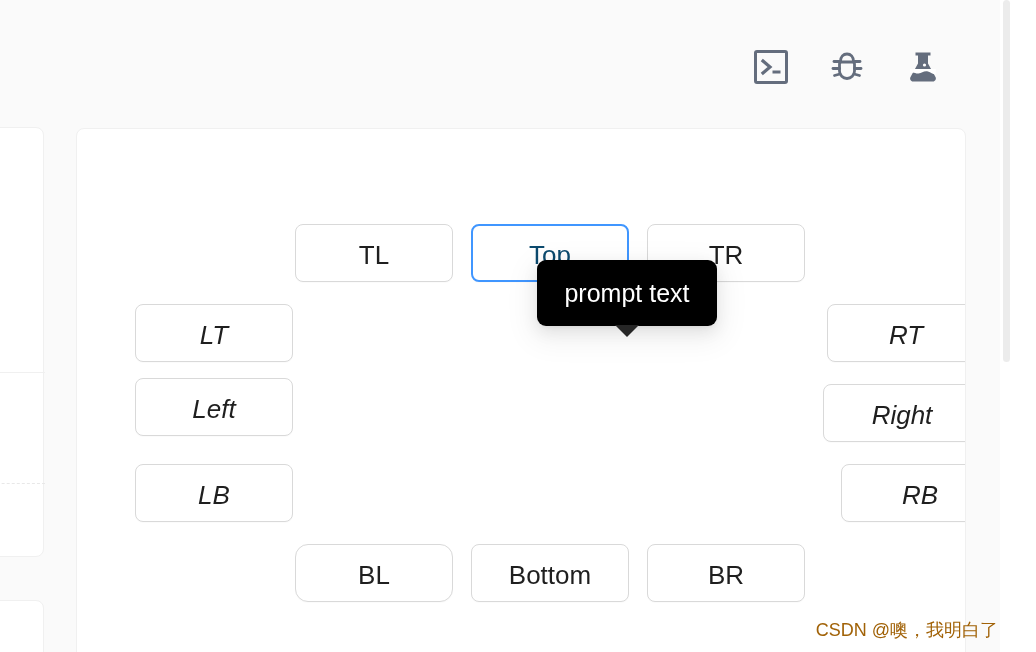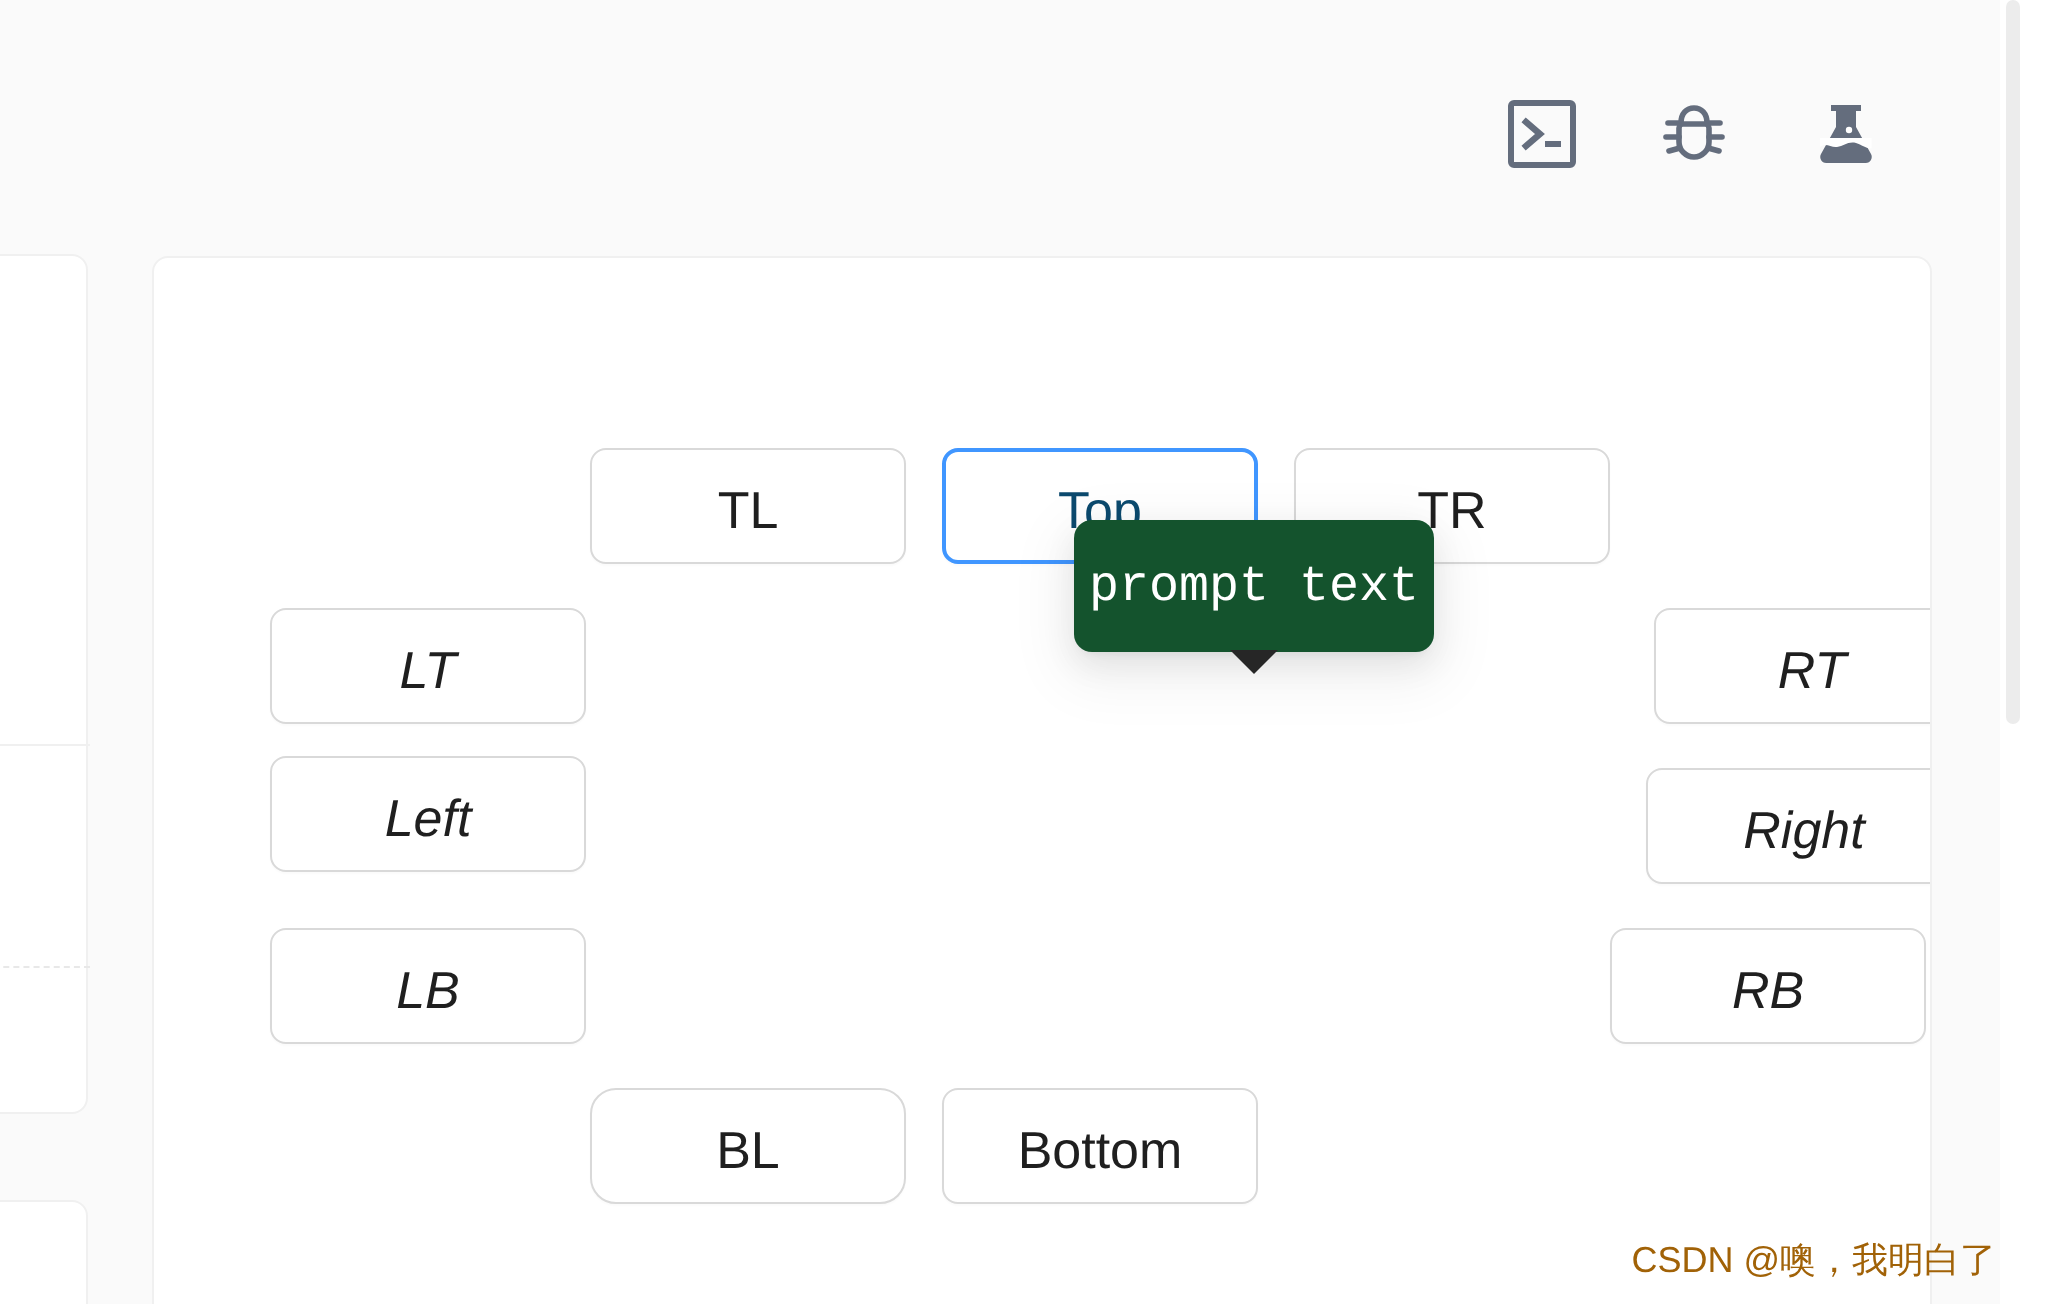--- a/index.html
+++ b/index.html
@@ -171,10 +171,10 @@
     top: 131px;
     width: 180px;
     height: 66px;
-    background: #14532d;
+    background: #000000;
     border-radius: 9px;
     color: #ffffff;
-    font-family: Liberation Mono, monospace;
+    font-family: Liberation Sans, sans-serif;
     font-size: 25px;
     display: flex;
     align-items: center;

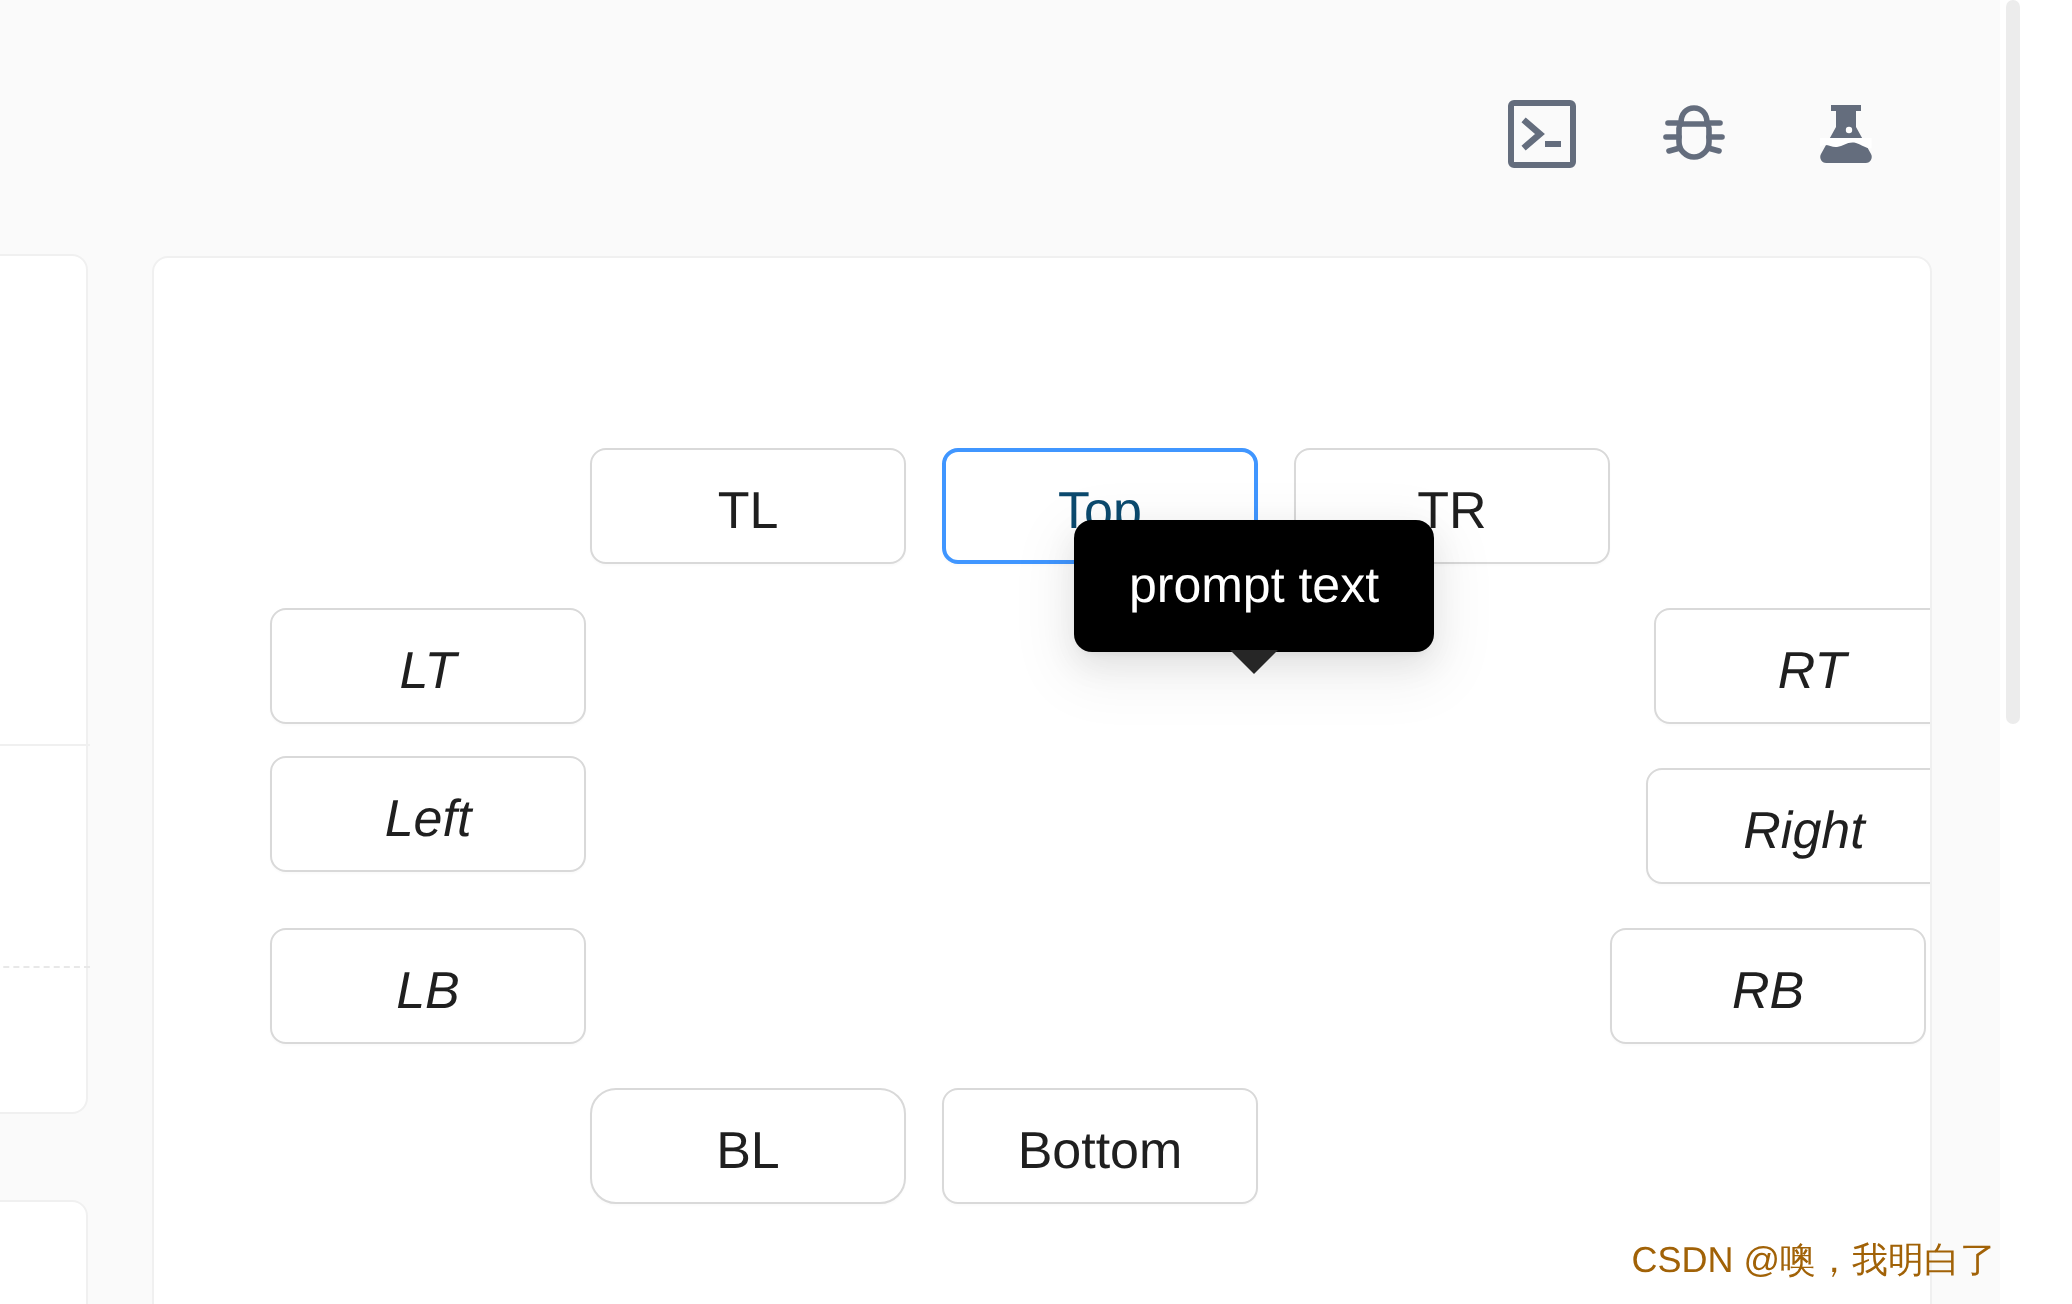--- a/index.html
+++ b/index.html
@@ -158,7 +158,7 @@
   
   .pos-rt     { left: 750px; top: 175px; }
   .pos-right  { left: 746px; top: 255px; }
-  .pos-rb     { left: 728px; top: 335px; }
+  .pos-rb     { left: 764px; top: 335px; }
   
   .pos-bl     { left: 218px; top: 415px; border-radius: 13px; }
   .pos-bottom { left: 394px; top: 415px; }

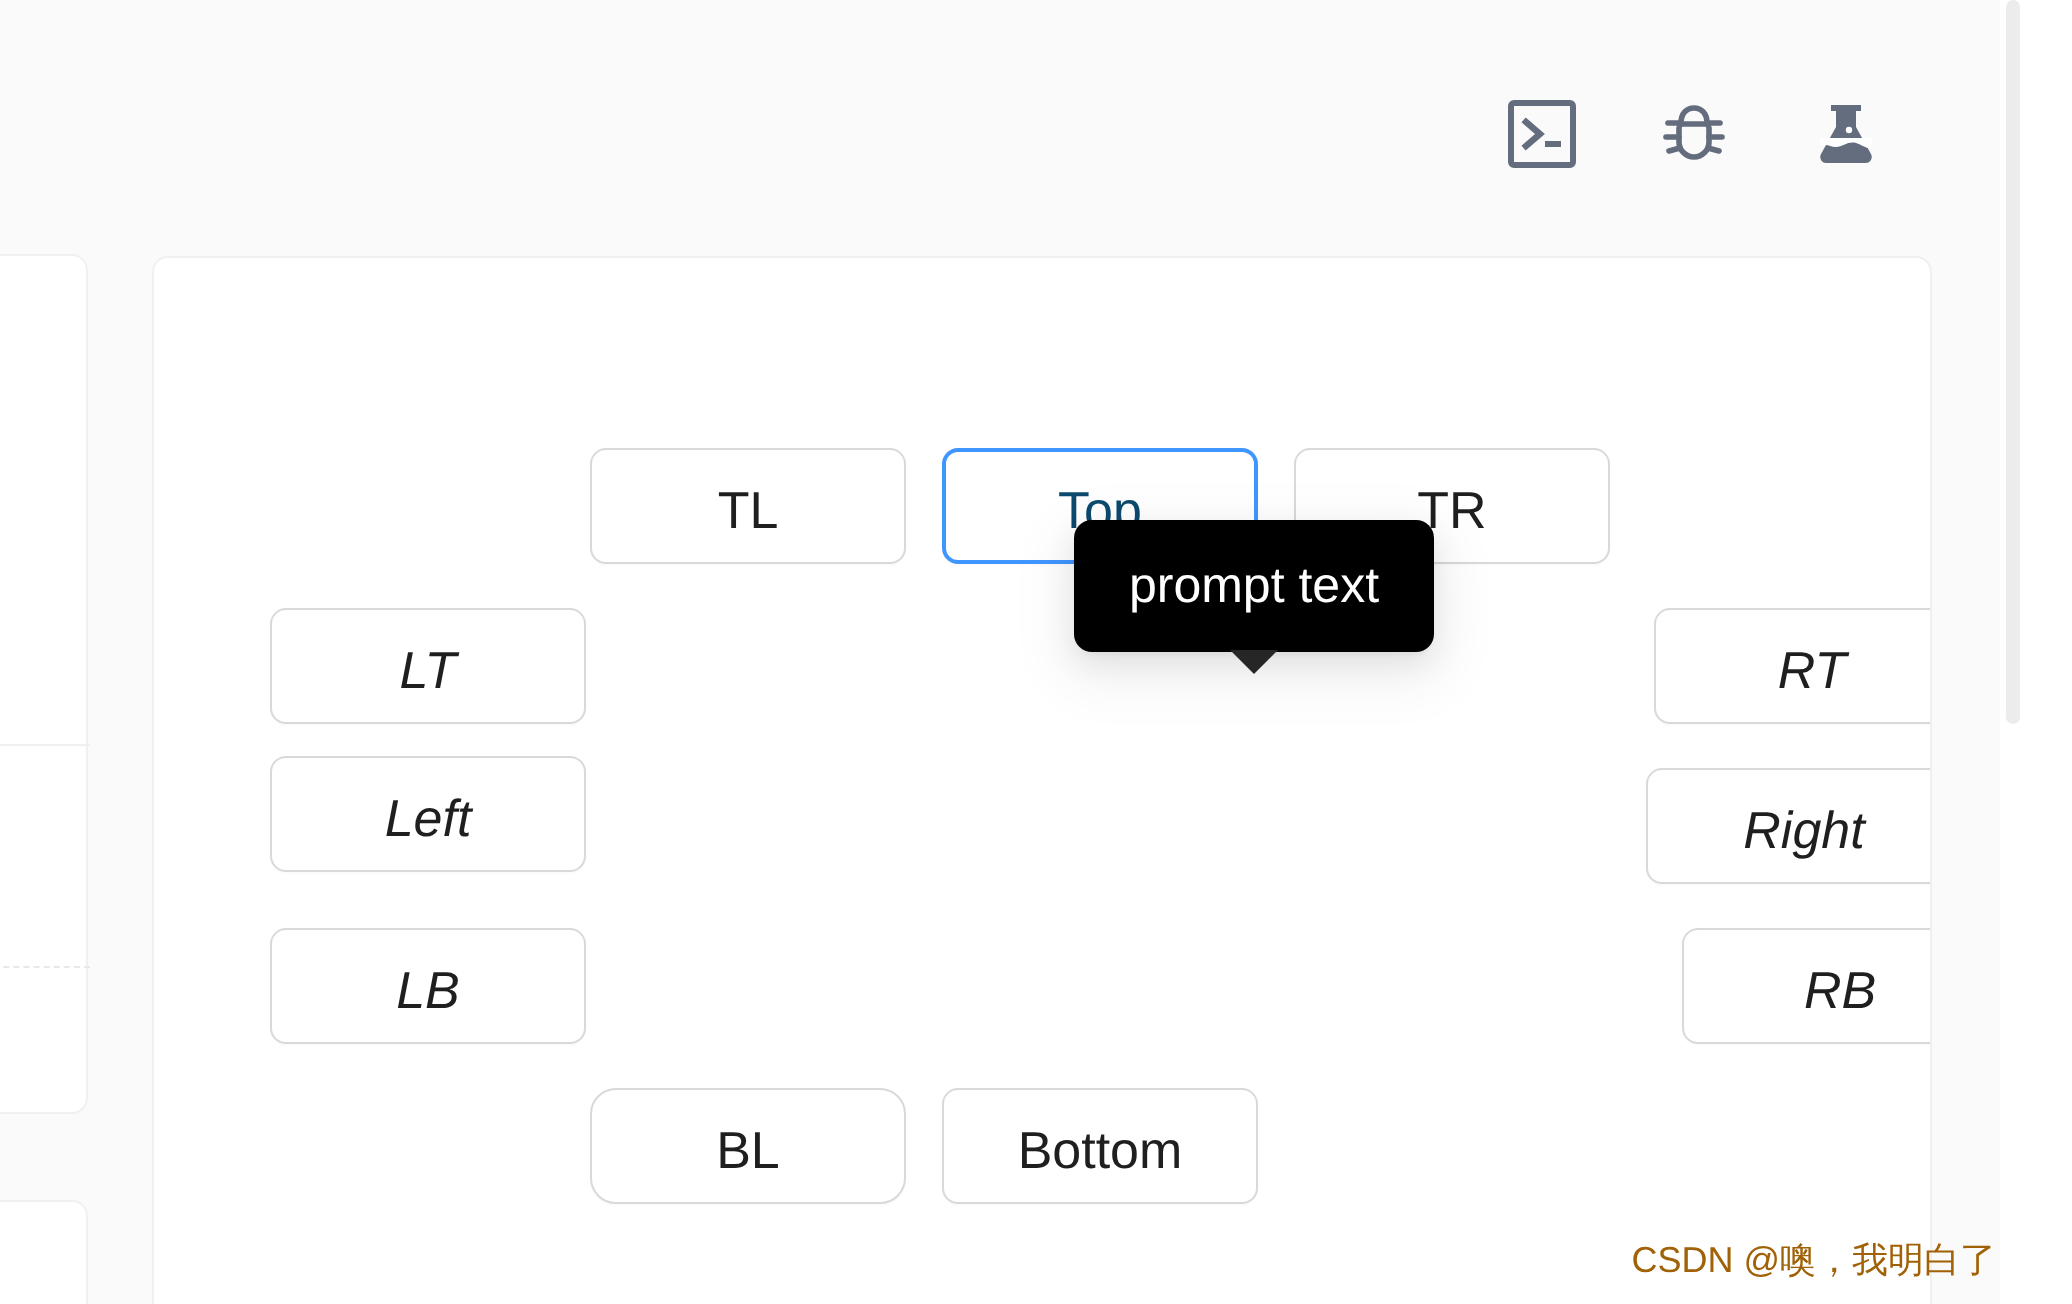--- a/index.html
+++ b/index.html
@@ -297,6 +297,7 @@
 
         <button class="btn wide pos-bl">BL</button>
         <button class="btn wide pos-bottom">Bottom</button>
+        <button class="btn wide pos-br">BR</button>
 
       </div>
     </div>

